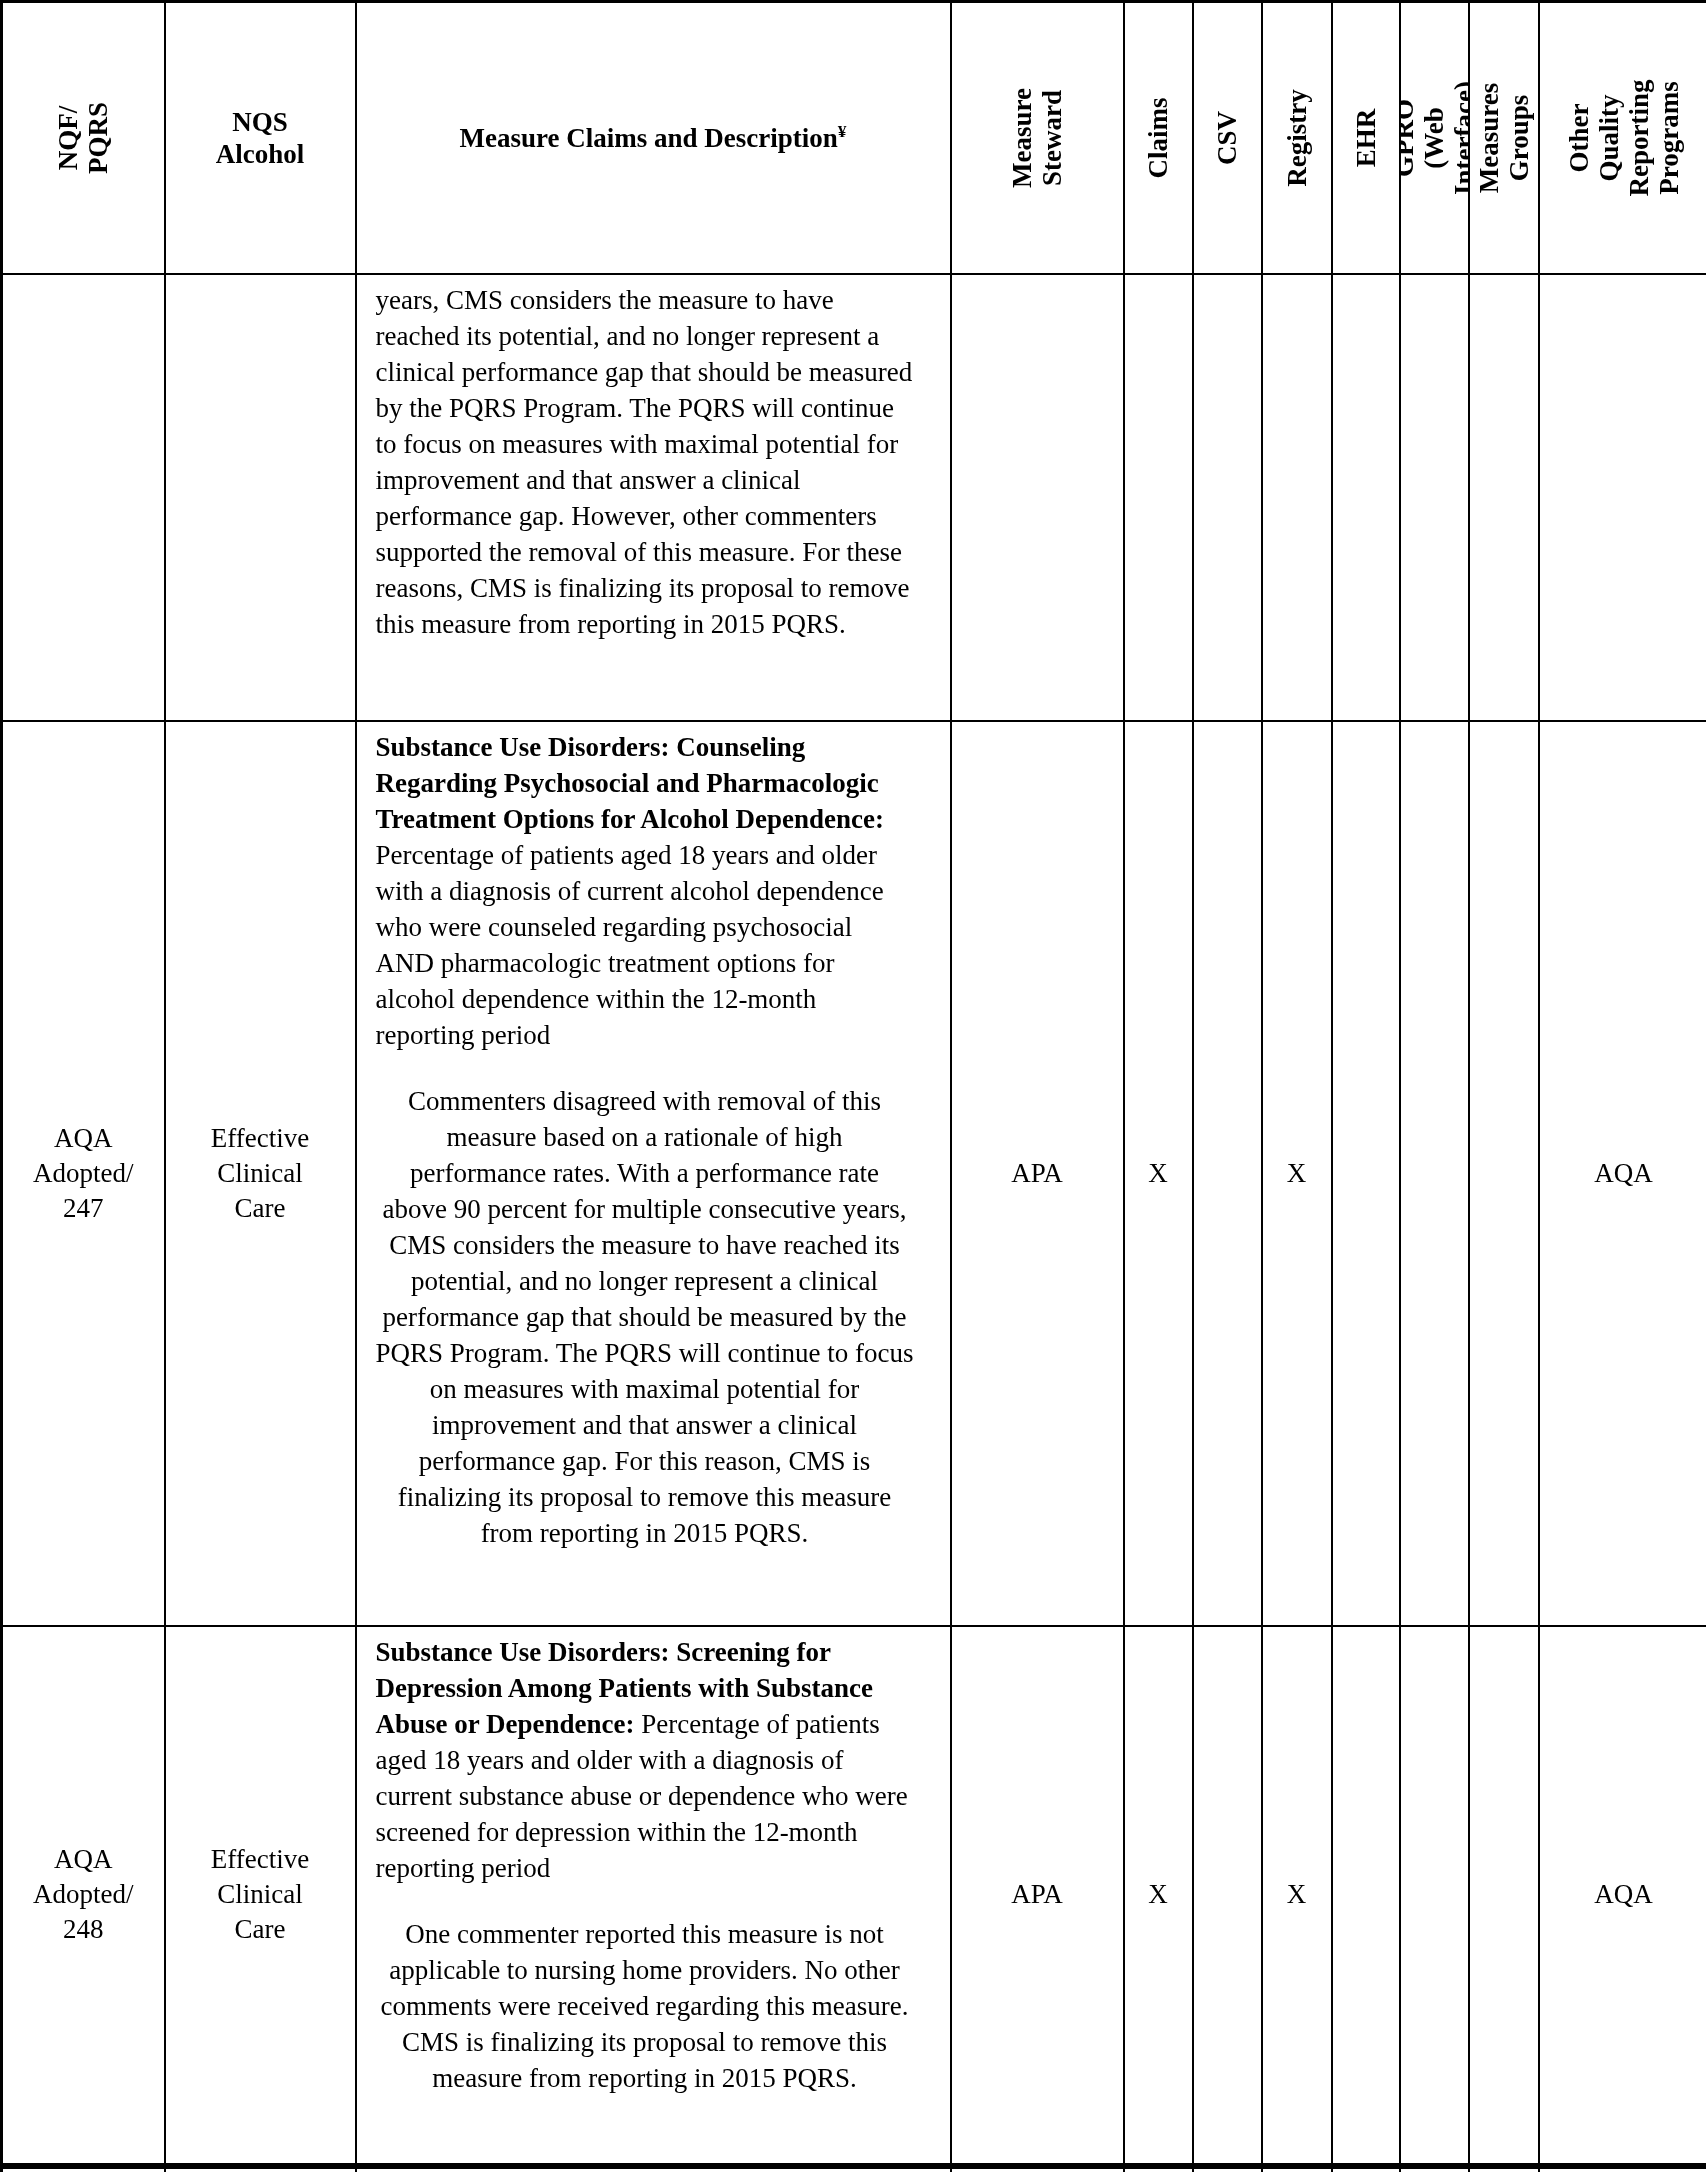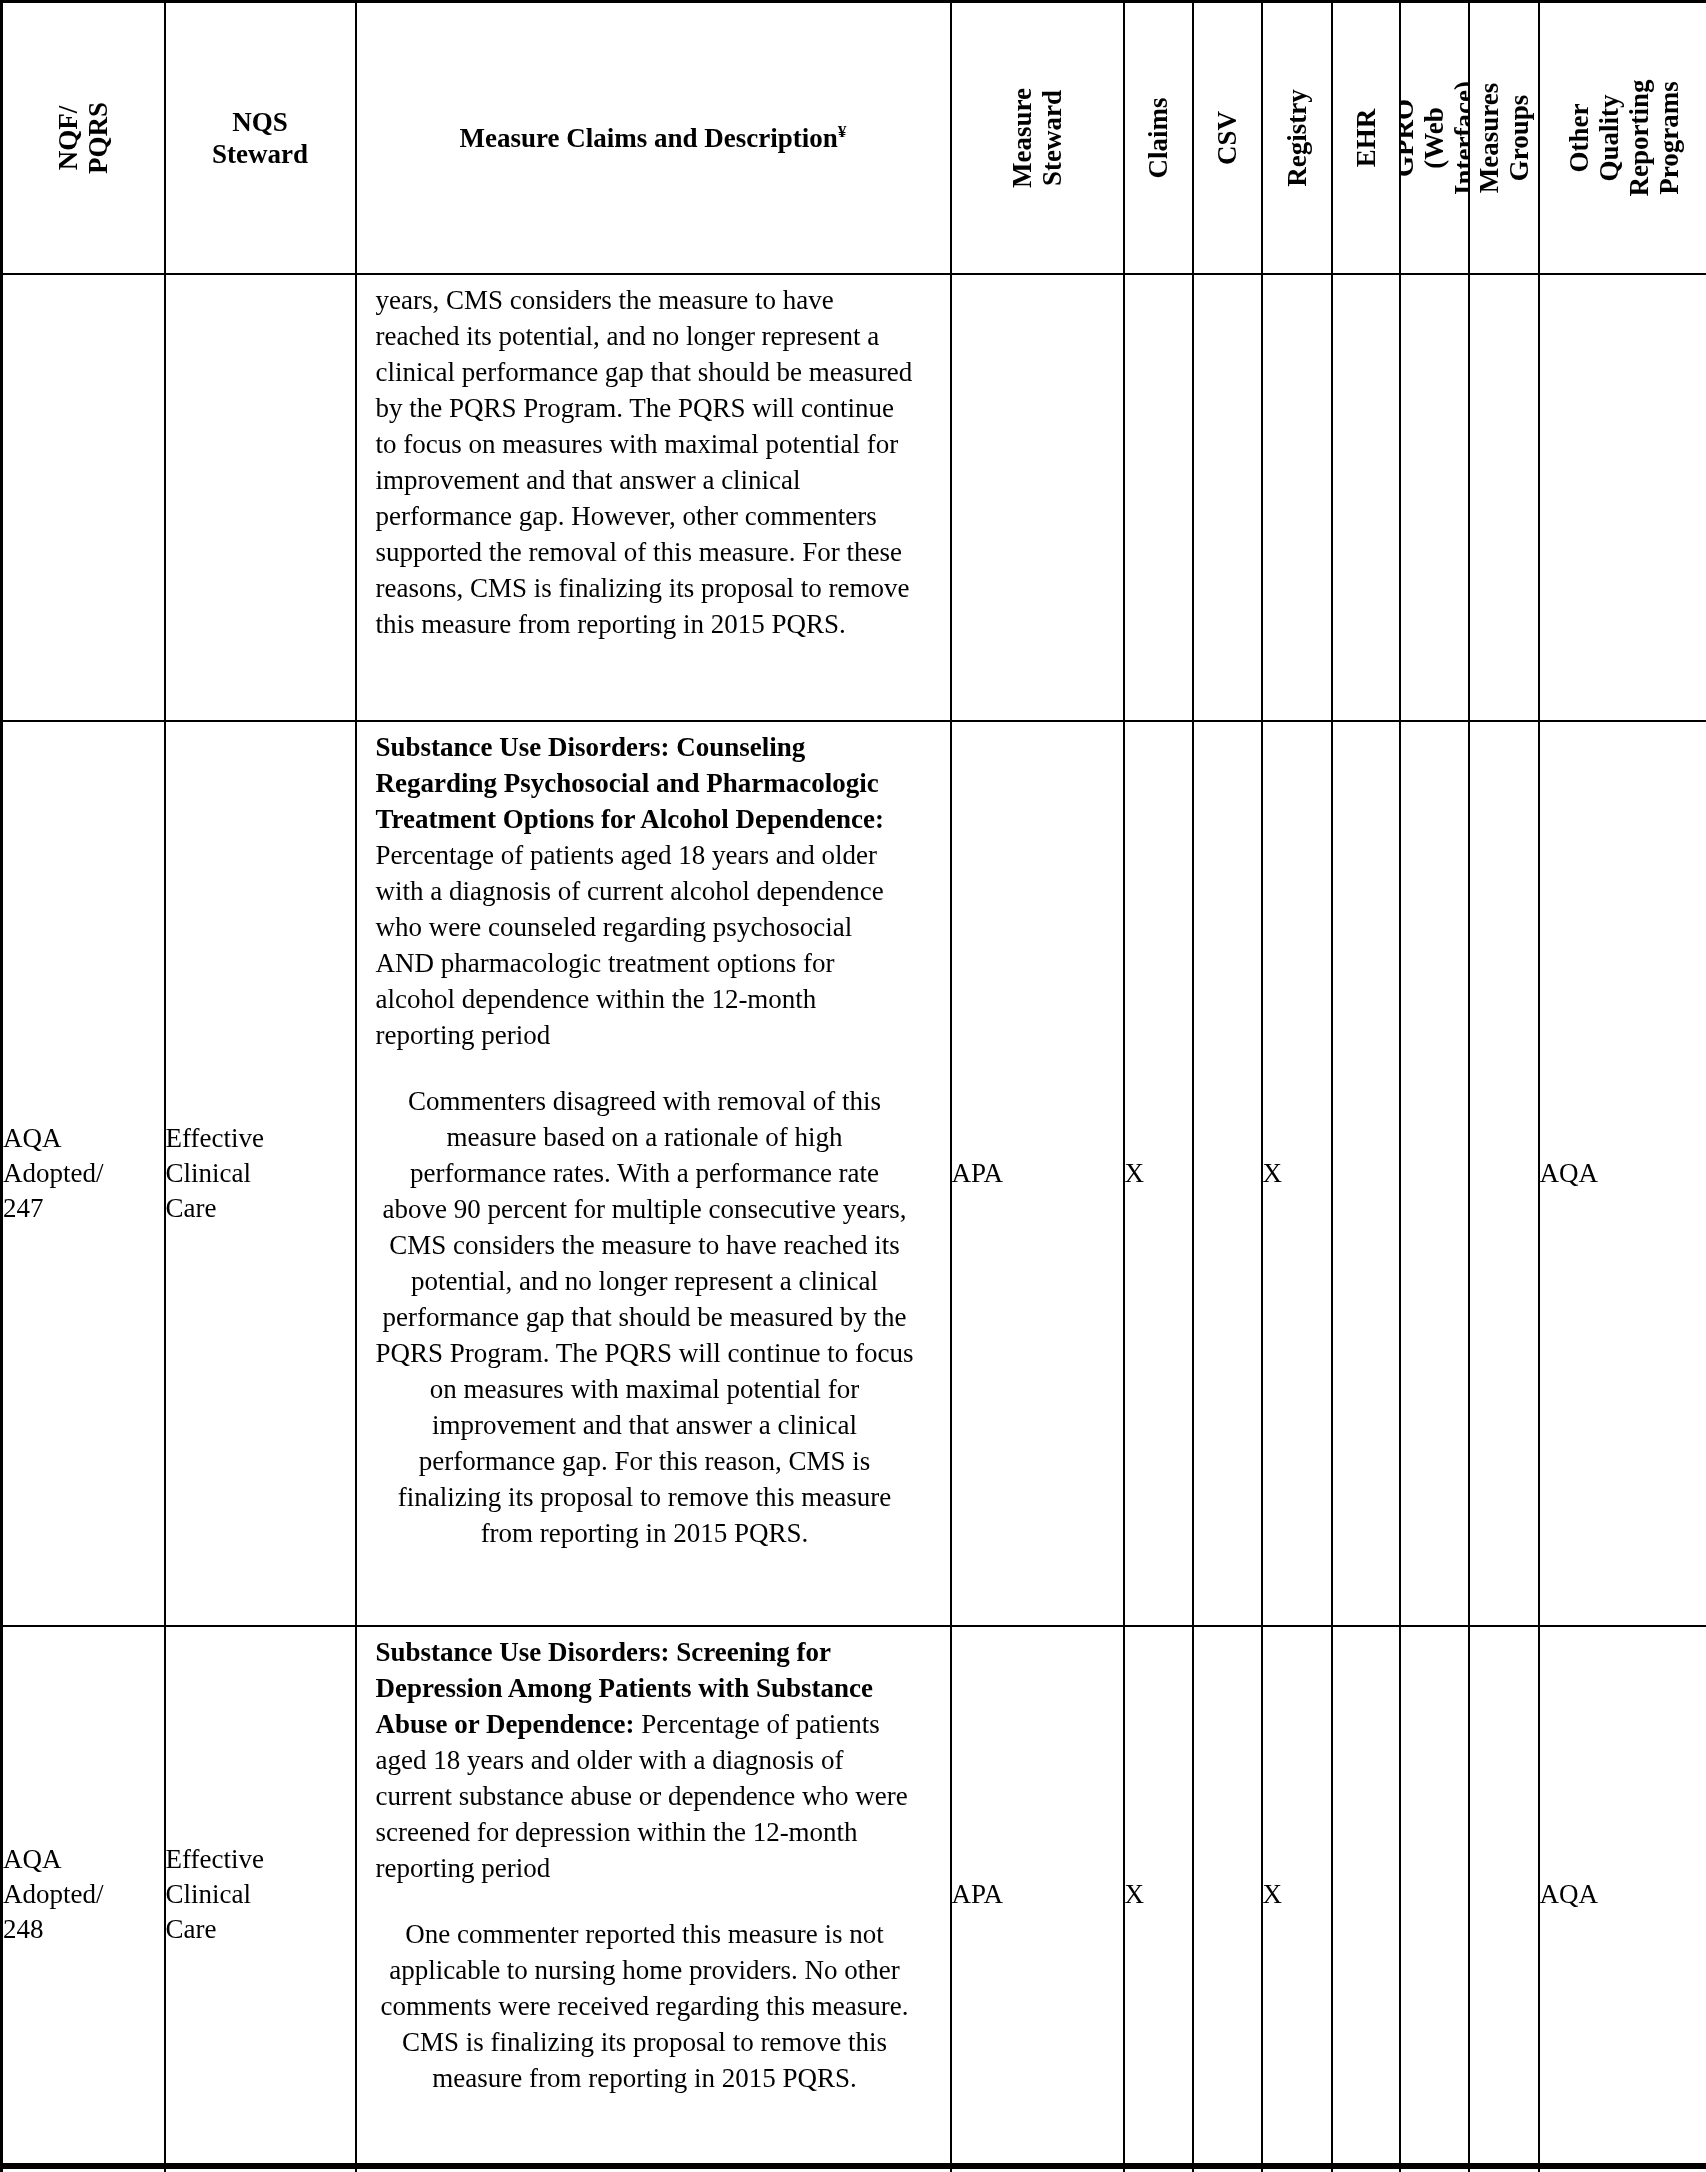--- a/index.html
+++ b/index.html
@@ -97,7 +97,7 @@
         </th>
       <th>
           <div class="hwrap">NQS
-Steward</div>
+Alcohol</div>
         </th>
       <th>
           <div class="hwrap"><span>Measure Claims and Description</span><sup class="mark">¥</sup></div>

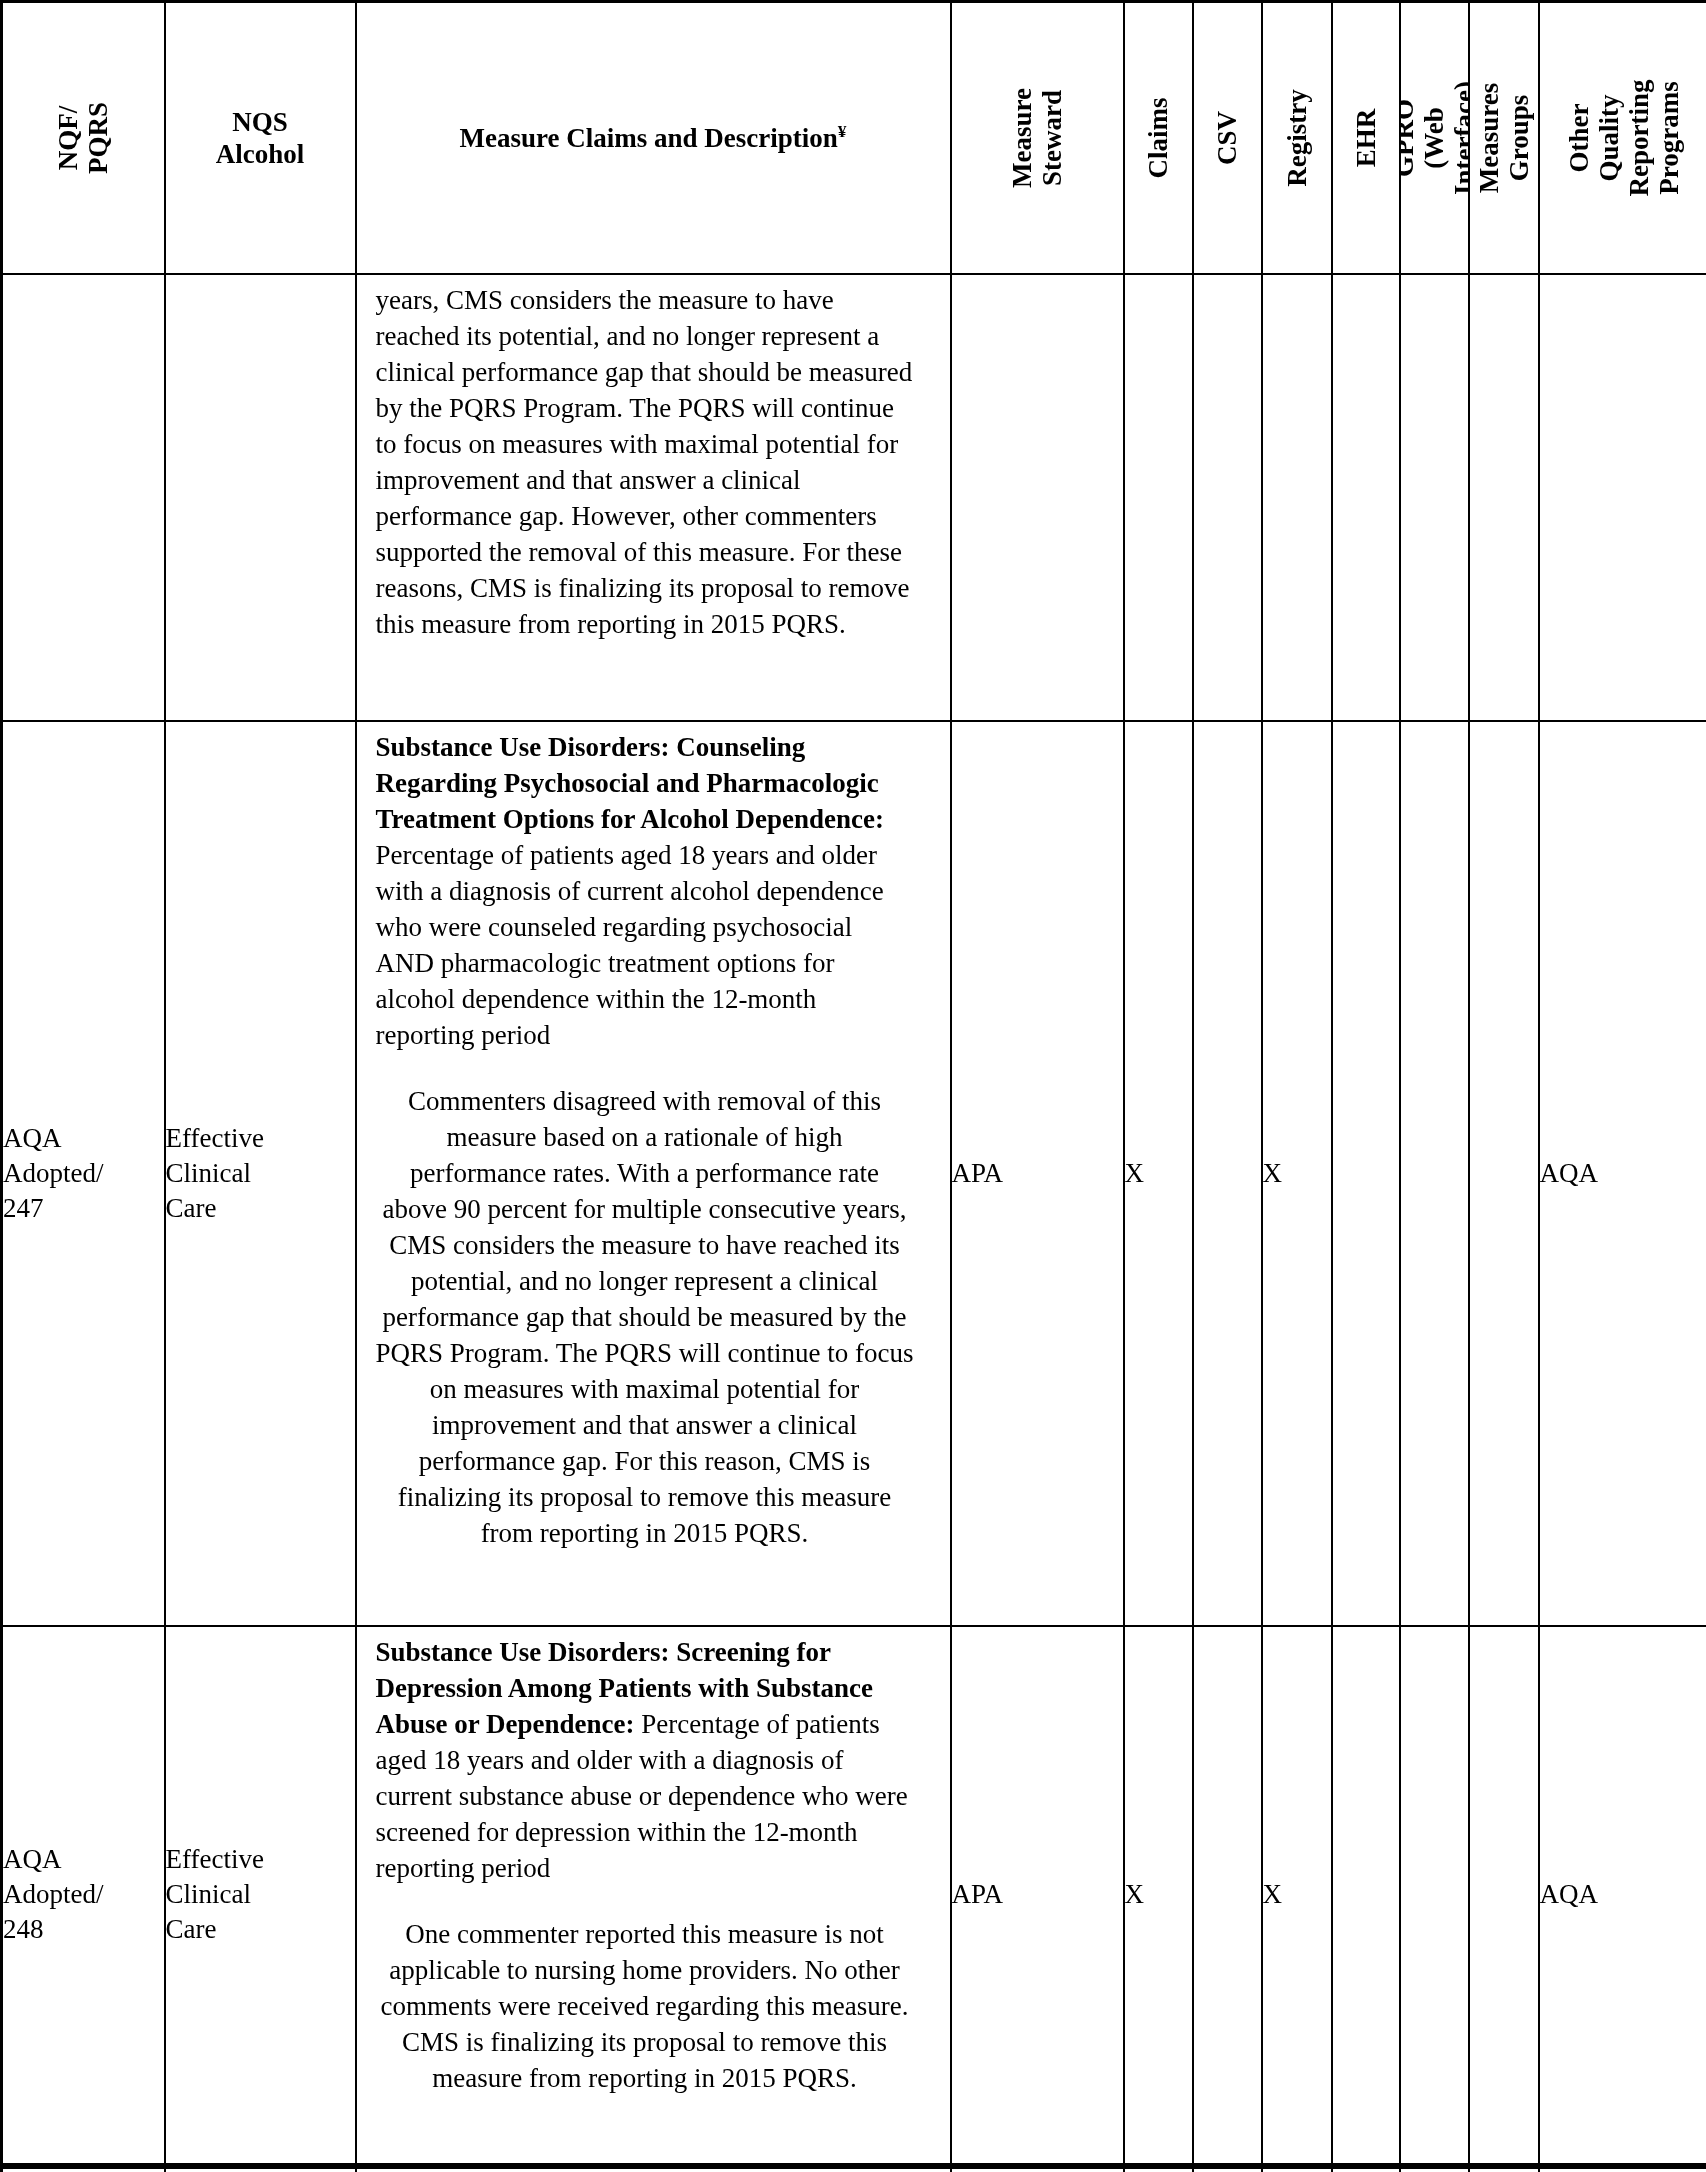--- a/index.html
+++ b/index.html
@@ -56,7 +56,7 @@
     line-height: 0;
   }
   td.center-cell {
-    text-align: left;
+    text-align: center;
     font-size: 27px;
     line-height: 35px;
     white-space: pre-line;

